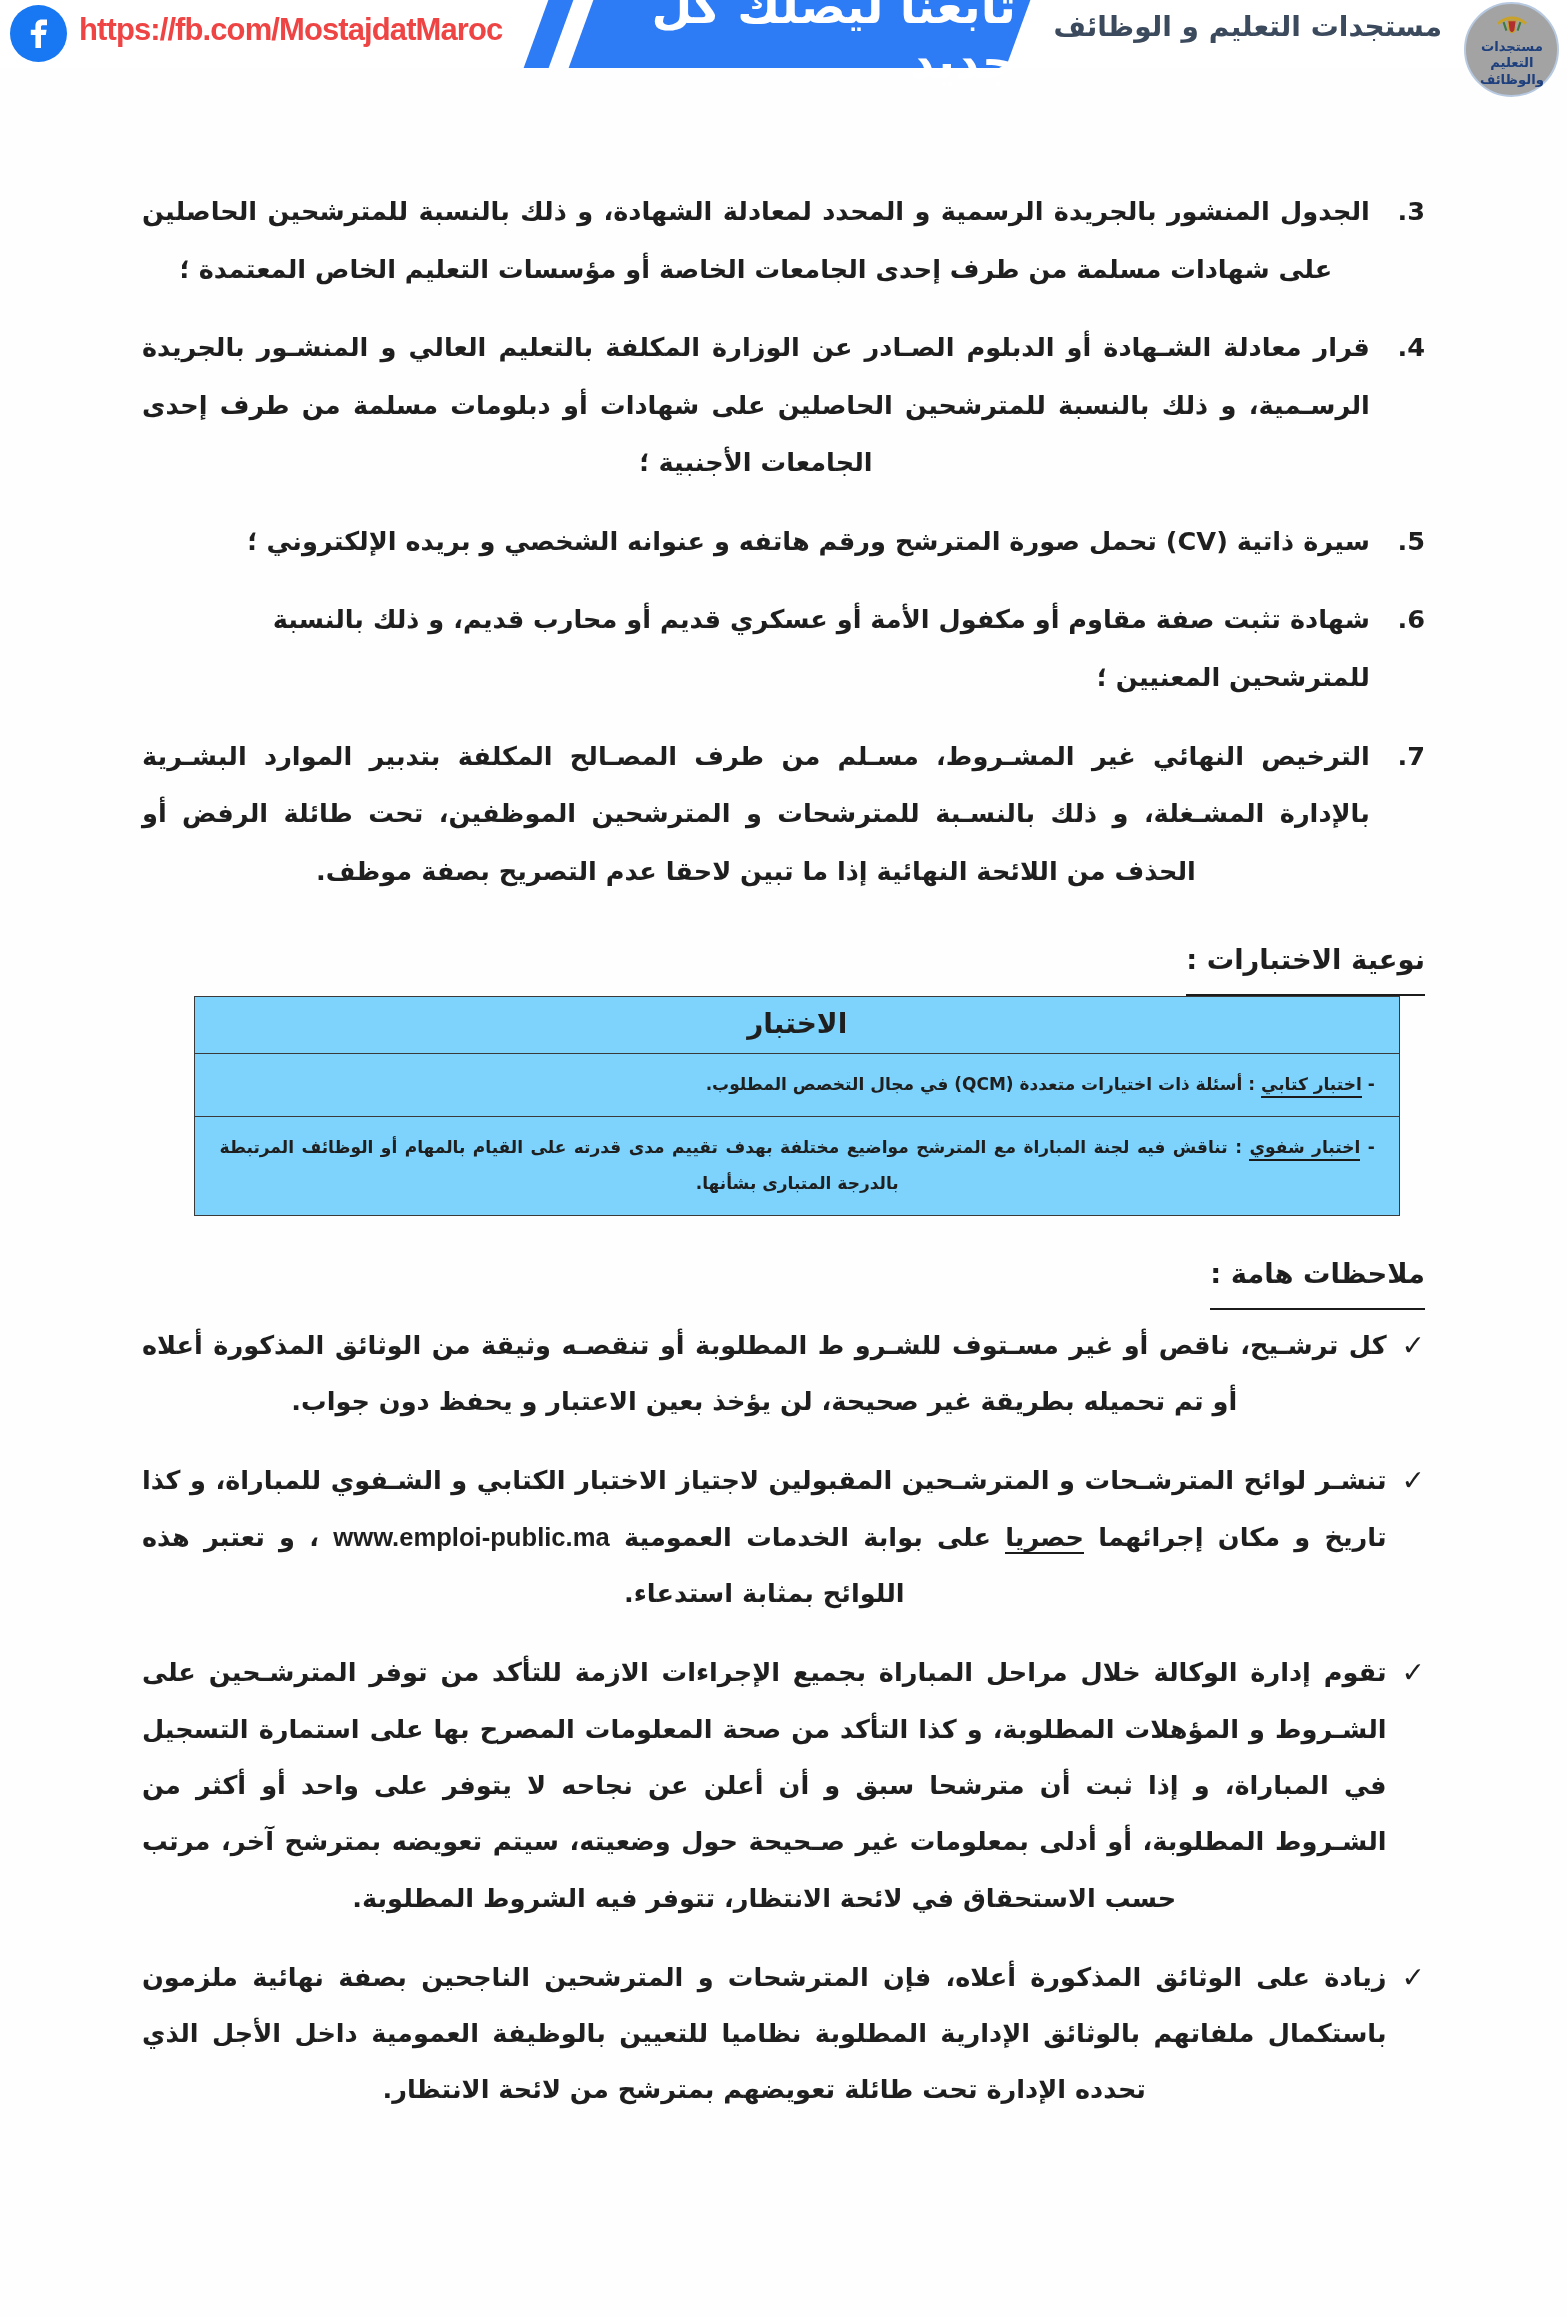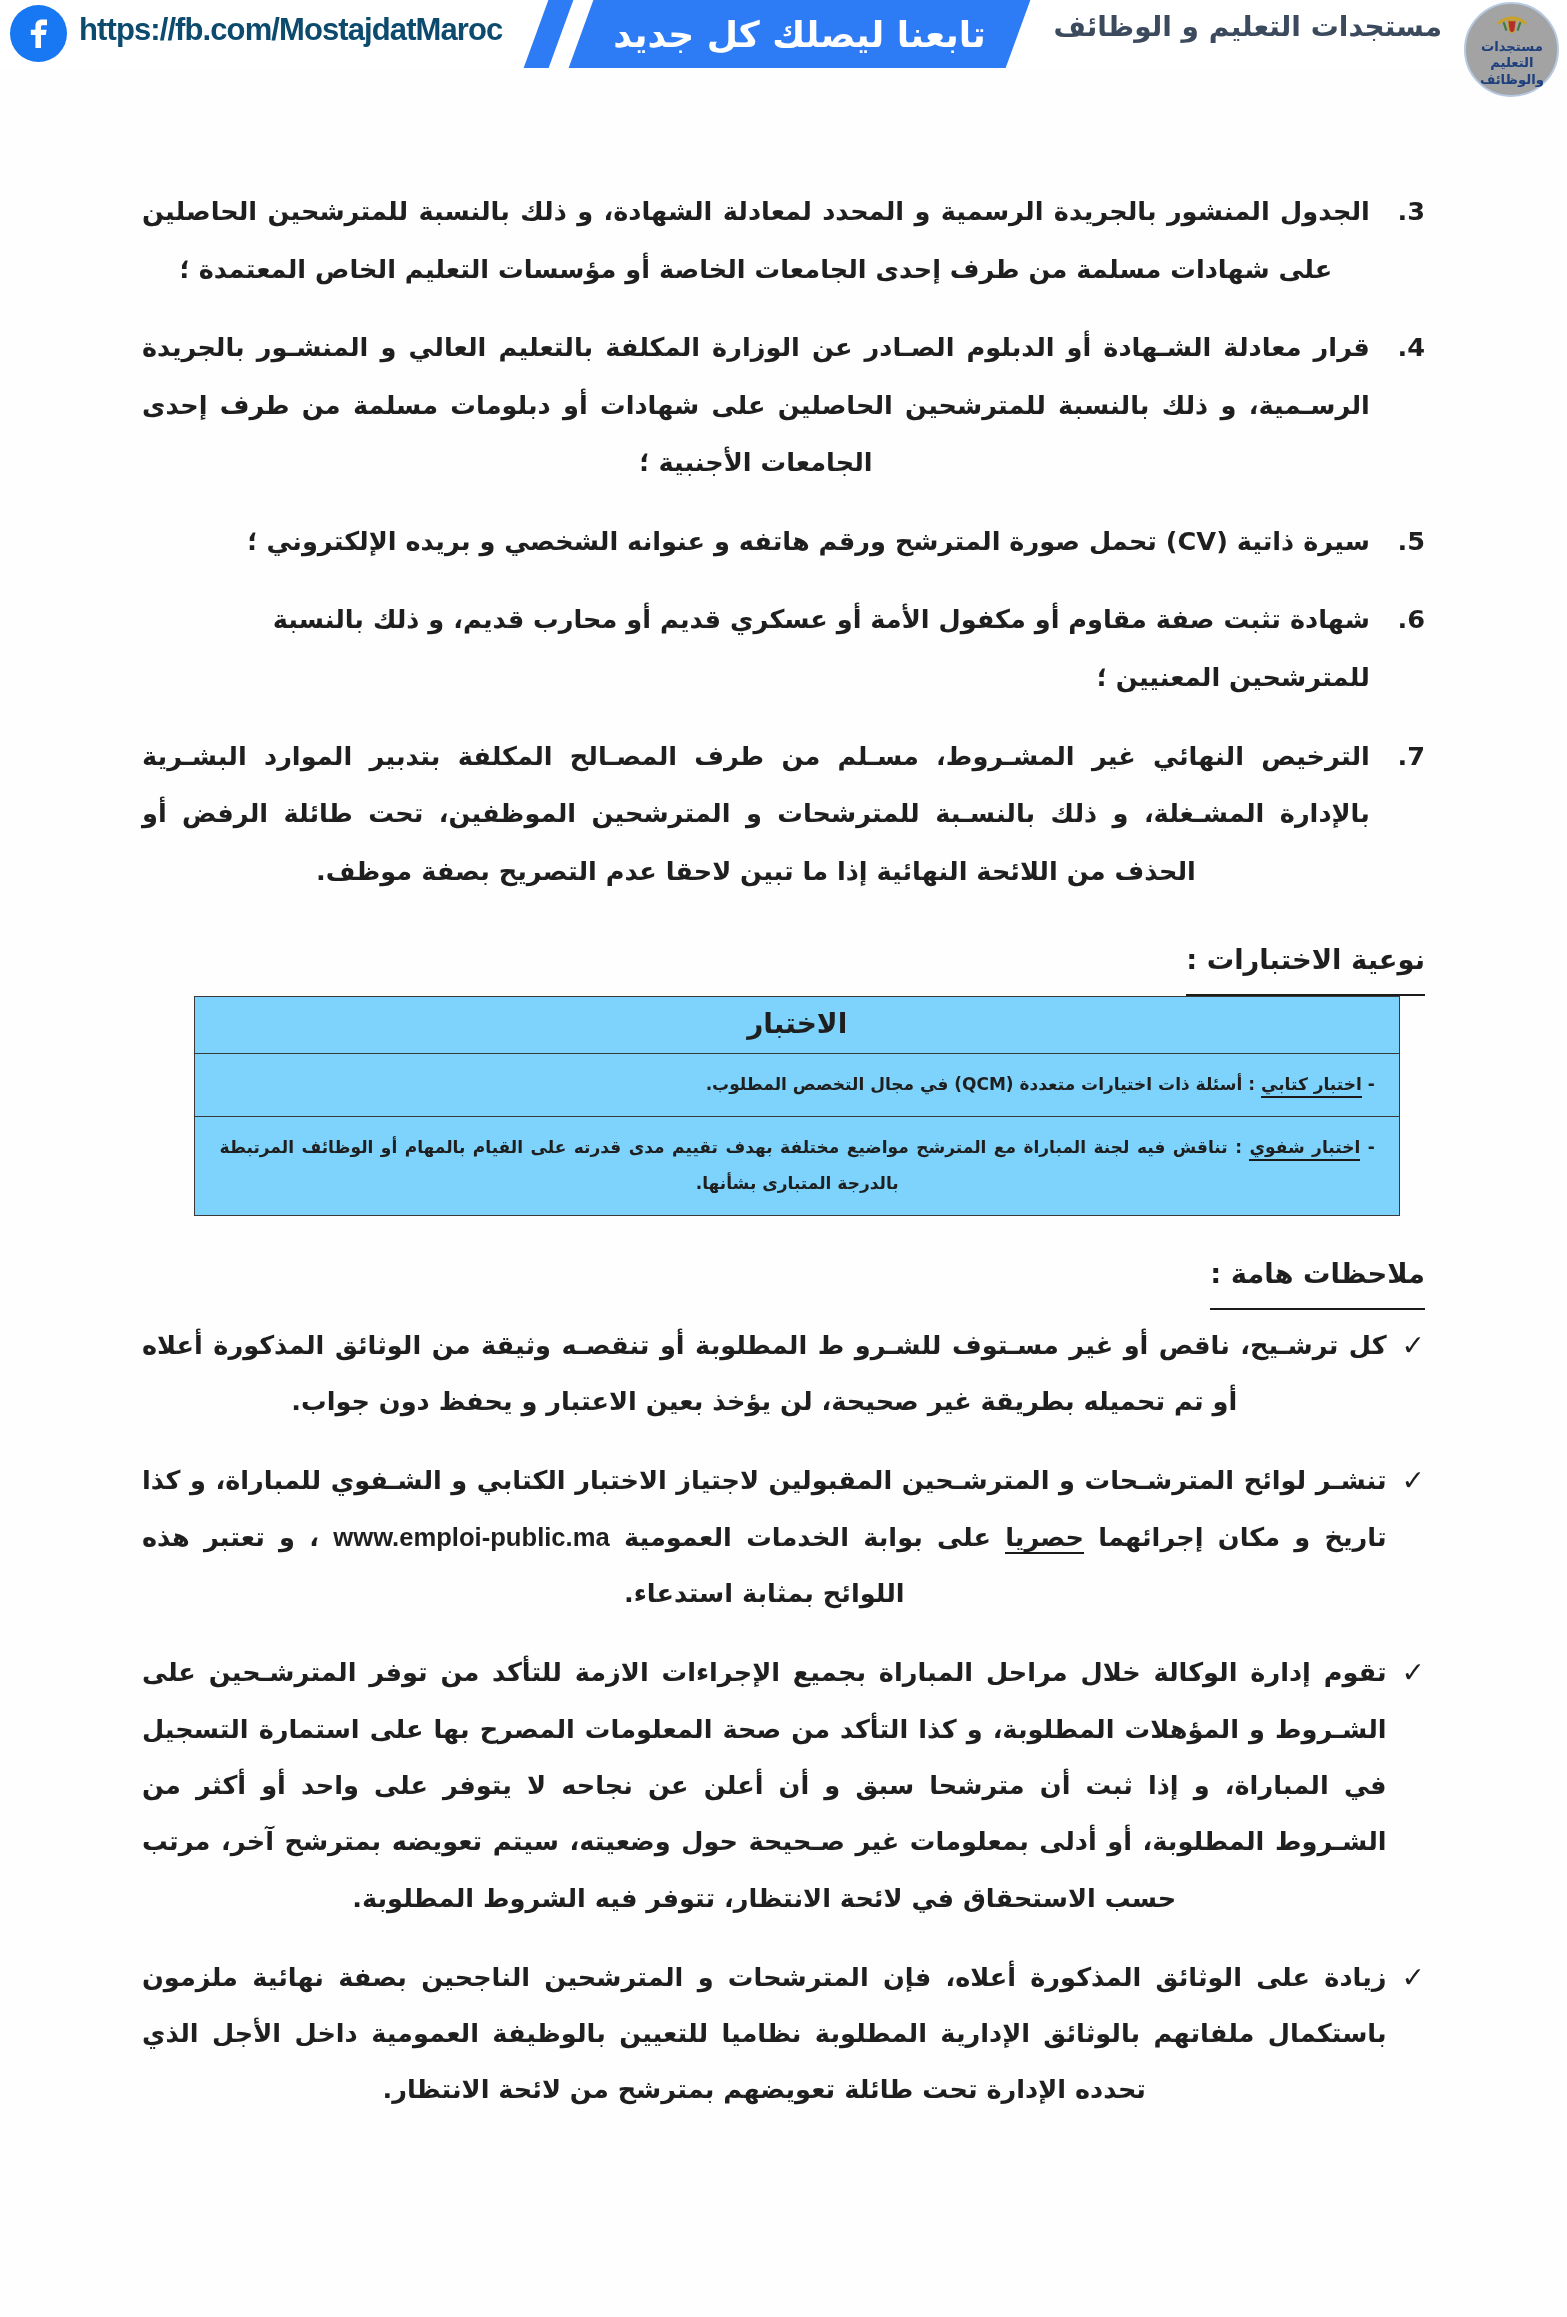--- a/index.html
+++ b/index.html
@@ -9,7 +9,7 @@
   .header{position:relative;height:68px;background:#ffffff;}
   .fb-circle{position:absolute;left:9.5px;top:4.7px;width:57px;height:57px;border-radius:50%;
              background:#1877f2;display:flex;align-items:center;justify-content:center;}
-  .fb-url{position:absolute;left:79px;top:12.3px;font-size:31px;font-weight:bold;color:#0c4a6e;
+  .fb-url{position:absolute;left:79px;top:12.3px;font-size:31px;font-weight:bold;color:#ef4444;
           font-family:"Liberation Sans",sans-serif;letter-spacing:-0.9px;white-space:nowrap;}
   .banner-stripe{position:absolute;left:536px;top:0;width:24.6px;height:68px;background:#2e7bf6;
                  transform:skewX(-20deg);}

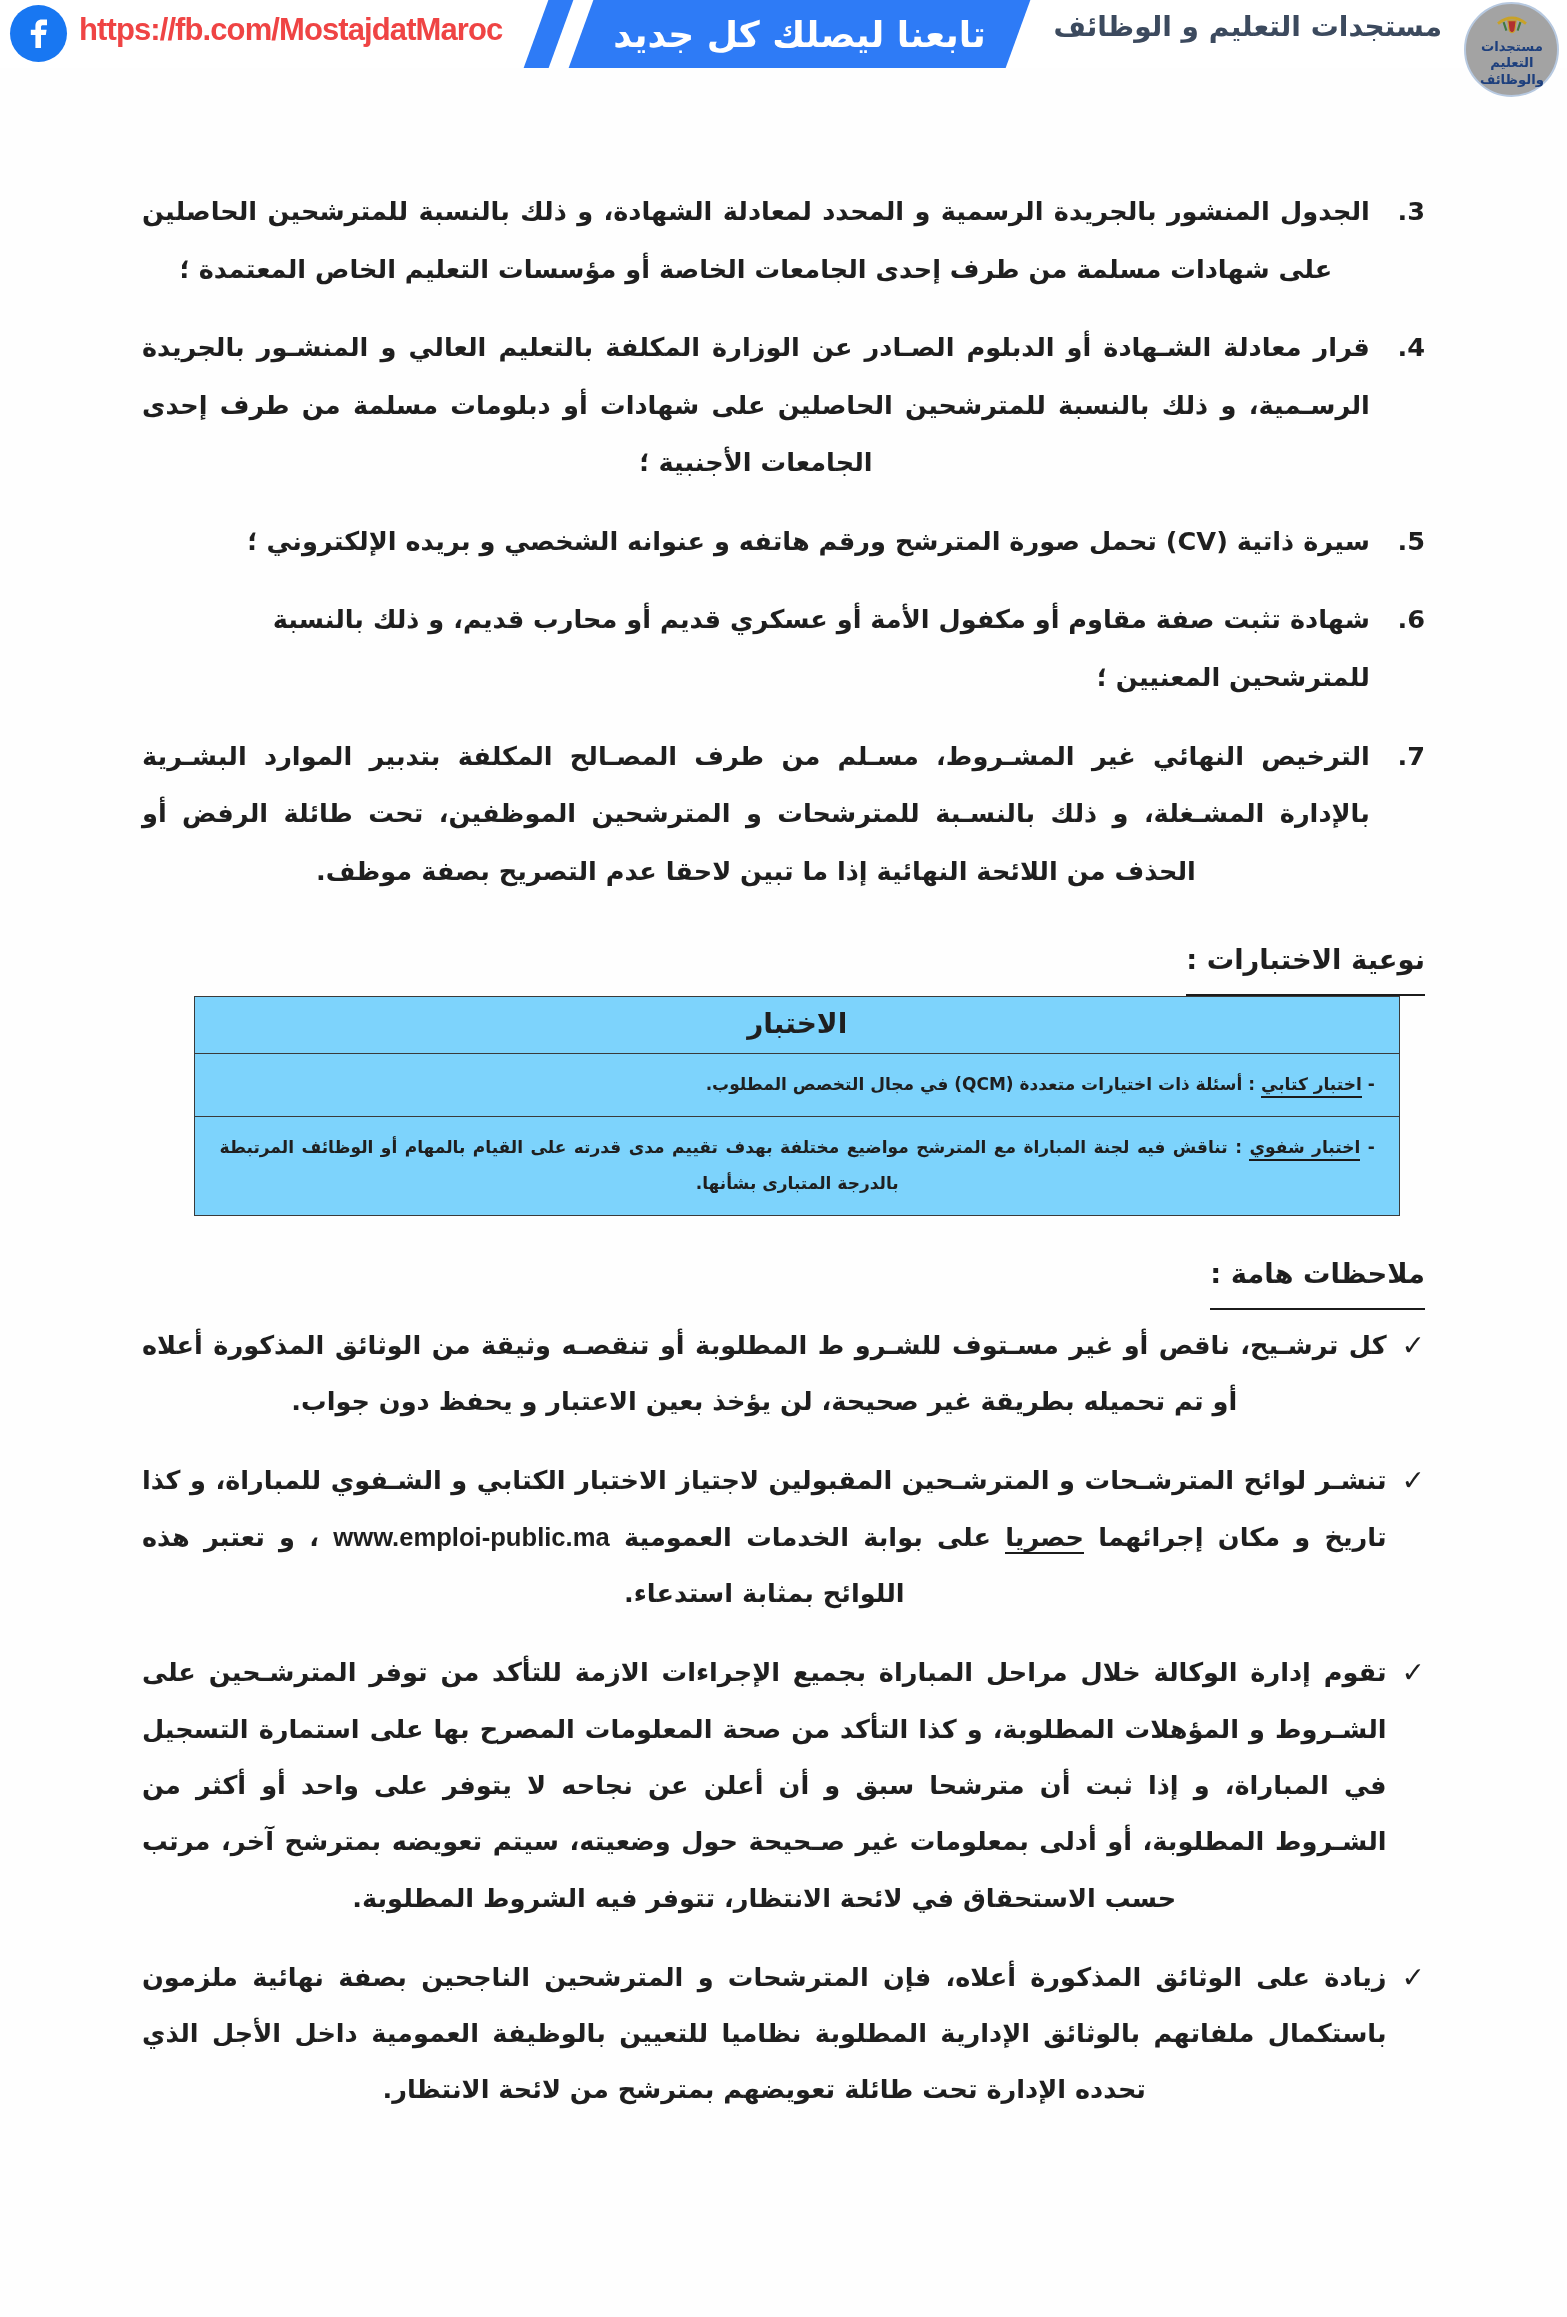--- a/index.html
+++ b/index.html
@@ -16,7 +16,7 @@
   .banner-main{position:absolute;left:581px;top:0;width:437px;height:68px;background:#2e7bf6;
                transform:skewX(-20deg);}
   .banner-text{position:absolute;left:583px;top:0;width:433px;height:68px;display:flex;
-               align-items:center;justify-content:center;color:#ffffff;font-size:36px;
+               align-items:center;justify-content:center;color:#ffffff;font-size:47px;
                font-weight:bold;direction:rtl;}
   .brand{position:absolute;right:125px;top:9.5px;font-size:28px;font-weight:bold;color:#3c4a5e;
          direction:rtl;white-space:nowrap;}

